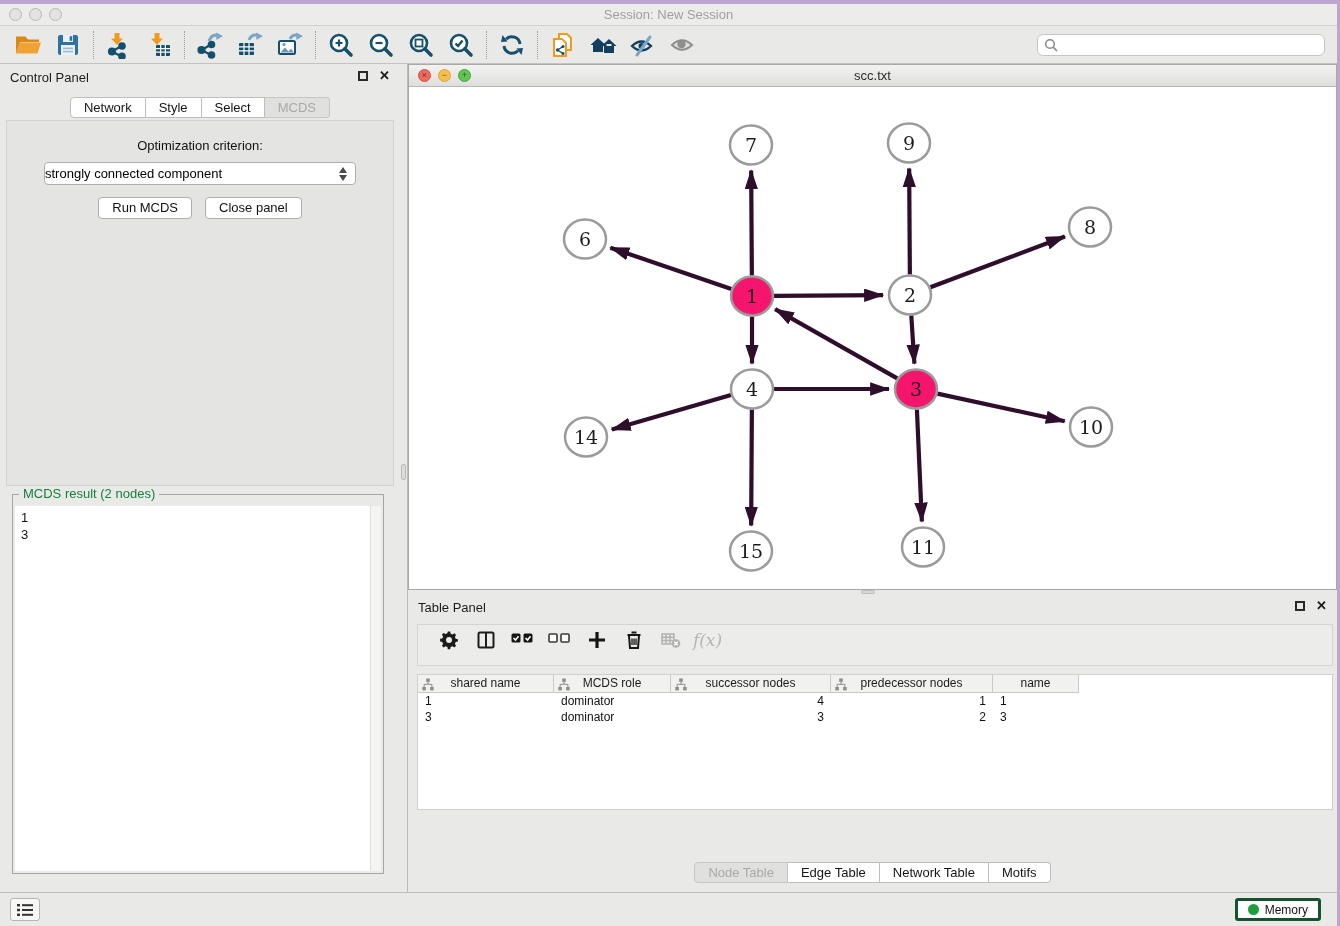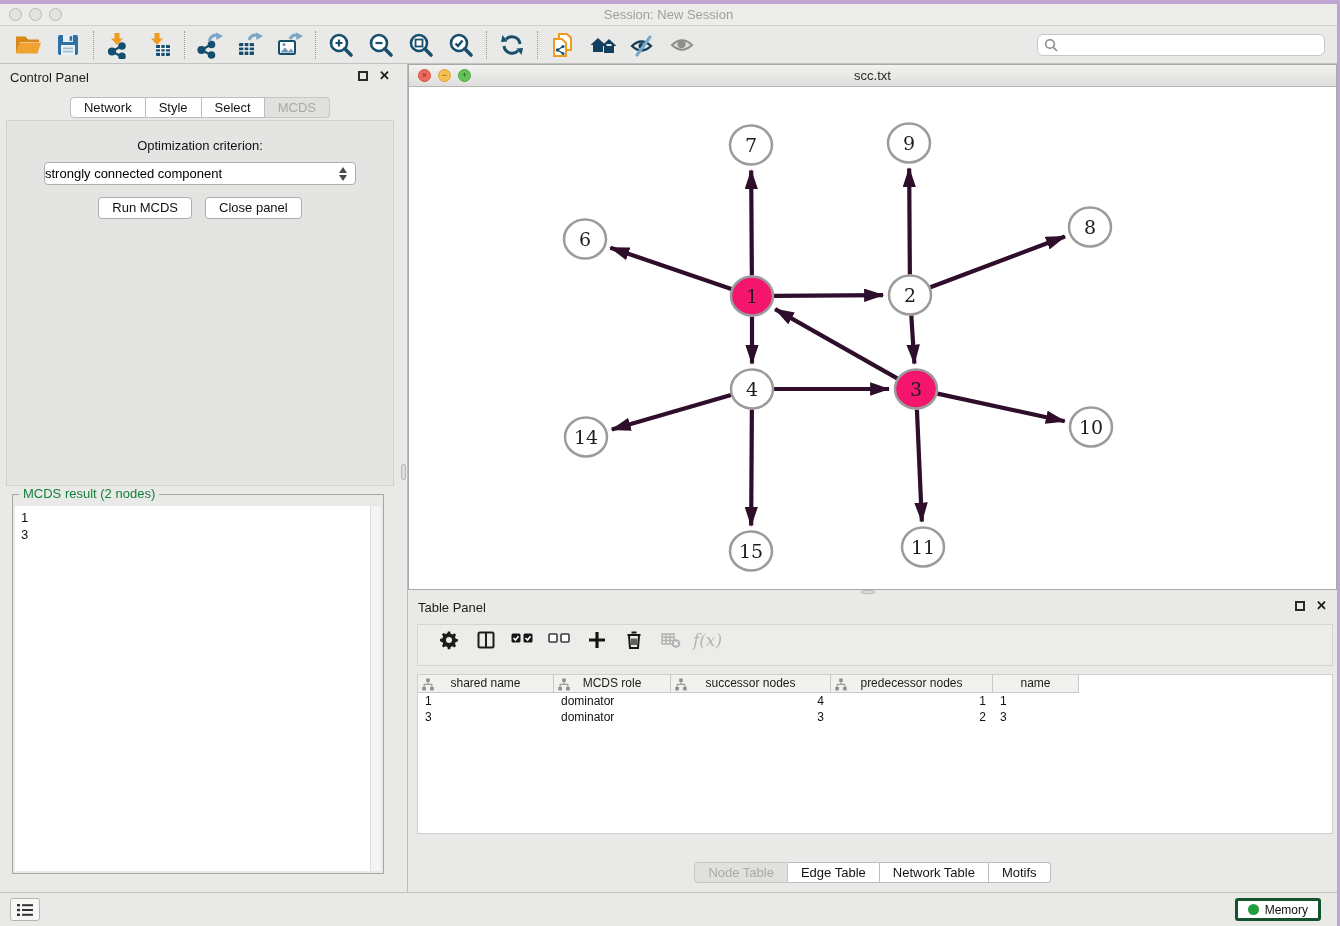--- a/index.html
+++ b/index.html
@@ -76,7 +76,7 @@
   .ticon { width:37px; height:30px; display:flex; align-items:flex-start; justify-content:center; cursor:default; }
   .fx-label { font-style:italic; font-family:"DejaVu Serif",serif; font-size:17px; color:#b5b5b3; }
 
-  .node-table { position:absolute; left:9px; top:80px; width:916px; height:160px; background:#fff; border:1px solid #d0d0ce; overflow:hidden; }
+  .node-table { position:absolute; left:9px; top:80px; width:916px; height:136px; background:#fff; border:1px solid #d0d0ce; overflow:hidden; }
   .thead { display:flex; height:18px; }
   .th { height:18px; background:#f1f1ef; border-right:1px solid #c9c9c7; border-bottom:1px solid #c9c9c7; position:relative; font-size:12px; color:#1b1b19; text-align:center; line-height:17px; }
   .th .fork { position:absolute; left:4px; top:3px; }

